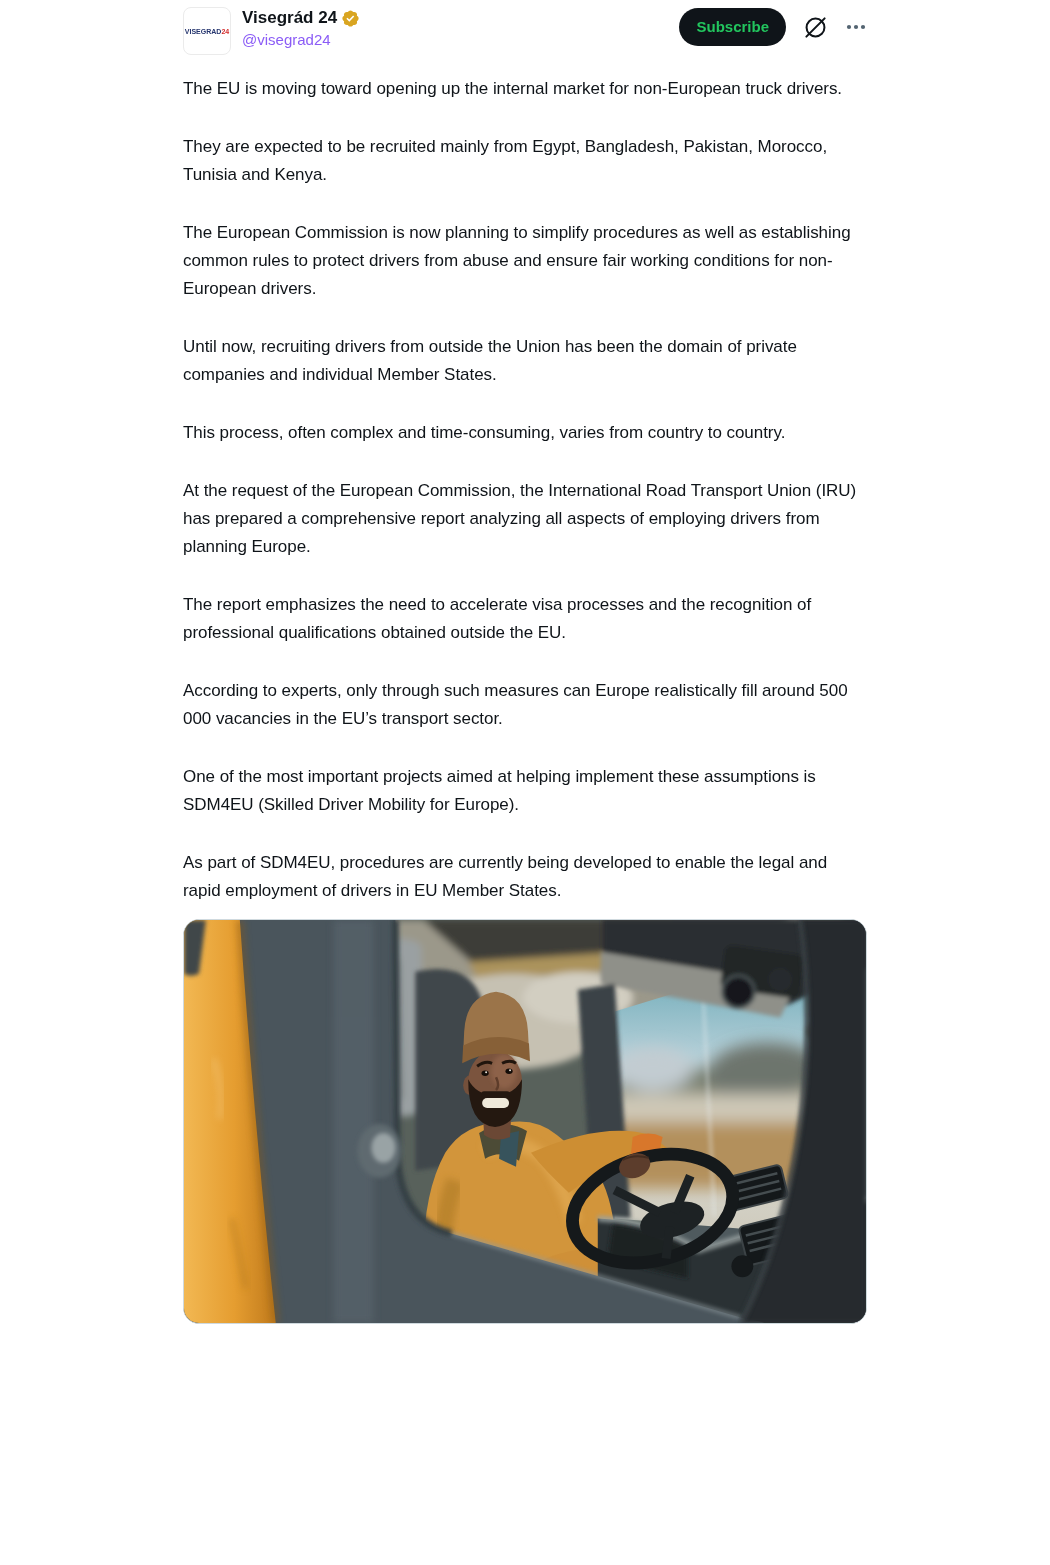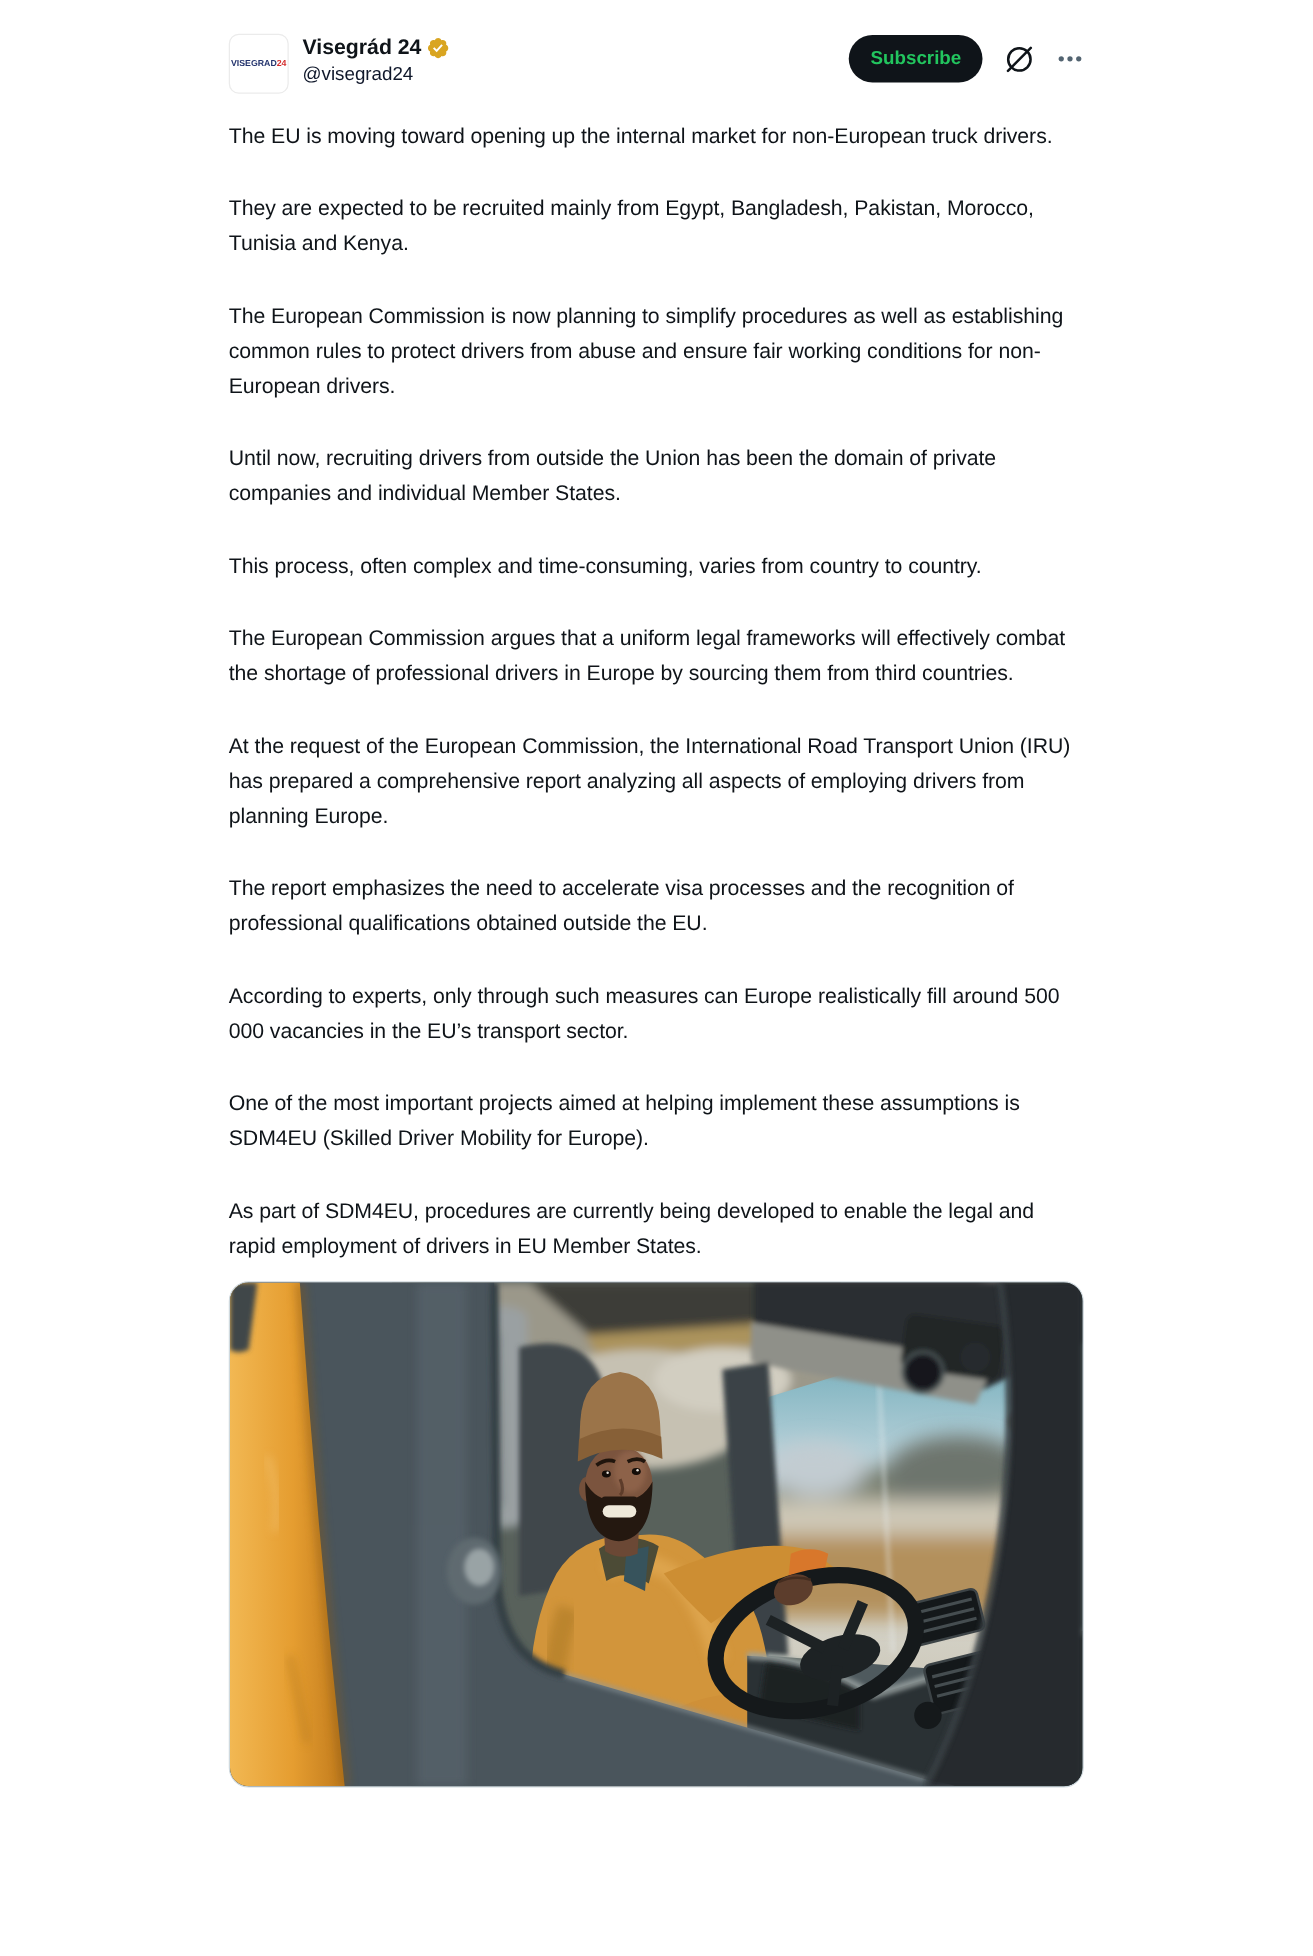--- a/index.html
+++ b/index.html
@@ -5,7 +5,7 @@
   html,body{margin:0;padding:0;background:#ffffff;}
   body{font-family:"Liberation Sans",sans-serif;color:#0f1419;-webkit-font-smoothing:antialiased;}
   .page{width:1050px;height:1565px;margin:0 auto;overflow:hidden;background:#fff;}
-  .tweet{width:684px;margin:0 auto;padding-top:24px;}
+  .tweet{width:684px;margin:0 auto;padding-top:4px;}
 
   
   .tweet-header{display:flex;justify-content:space-between;align-items:flex-start;margin-bottom:20px;}

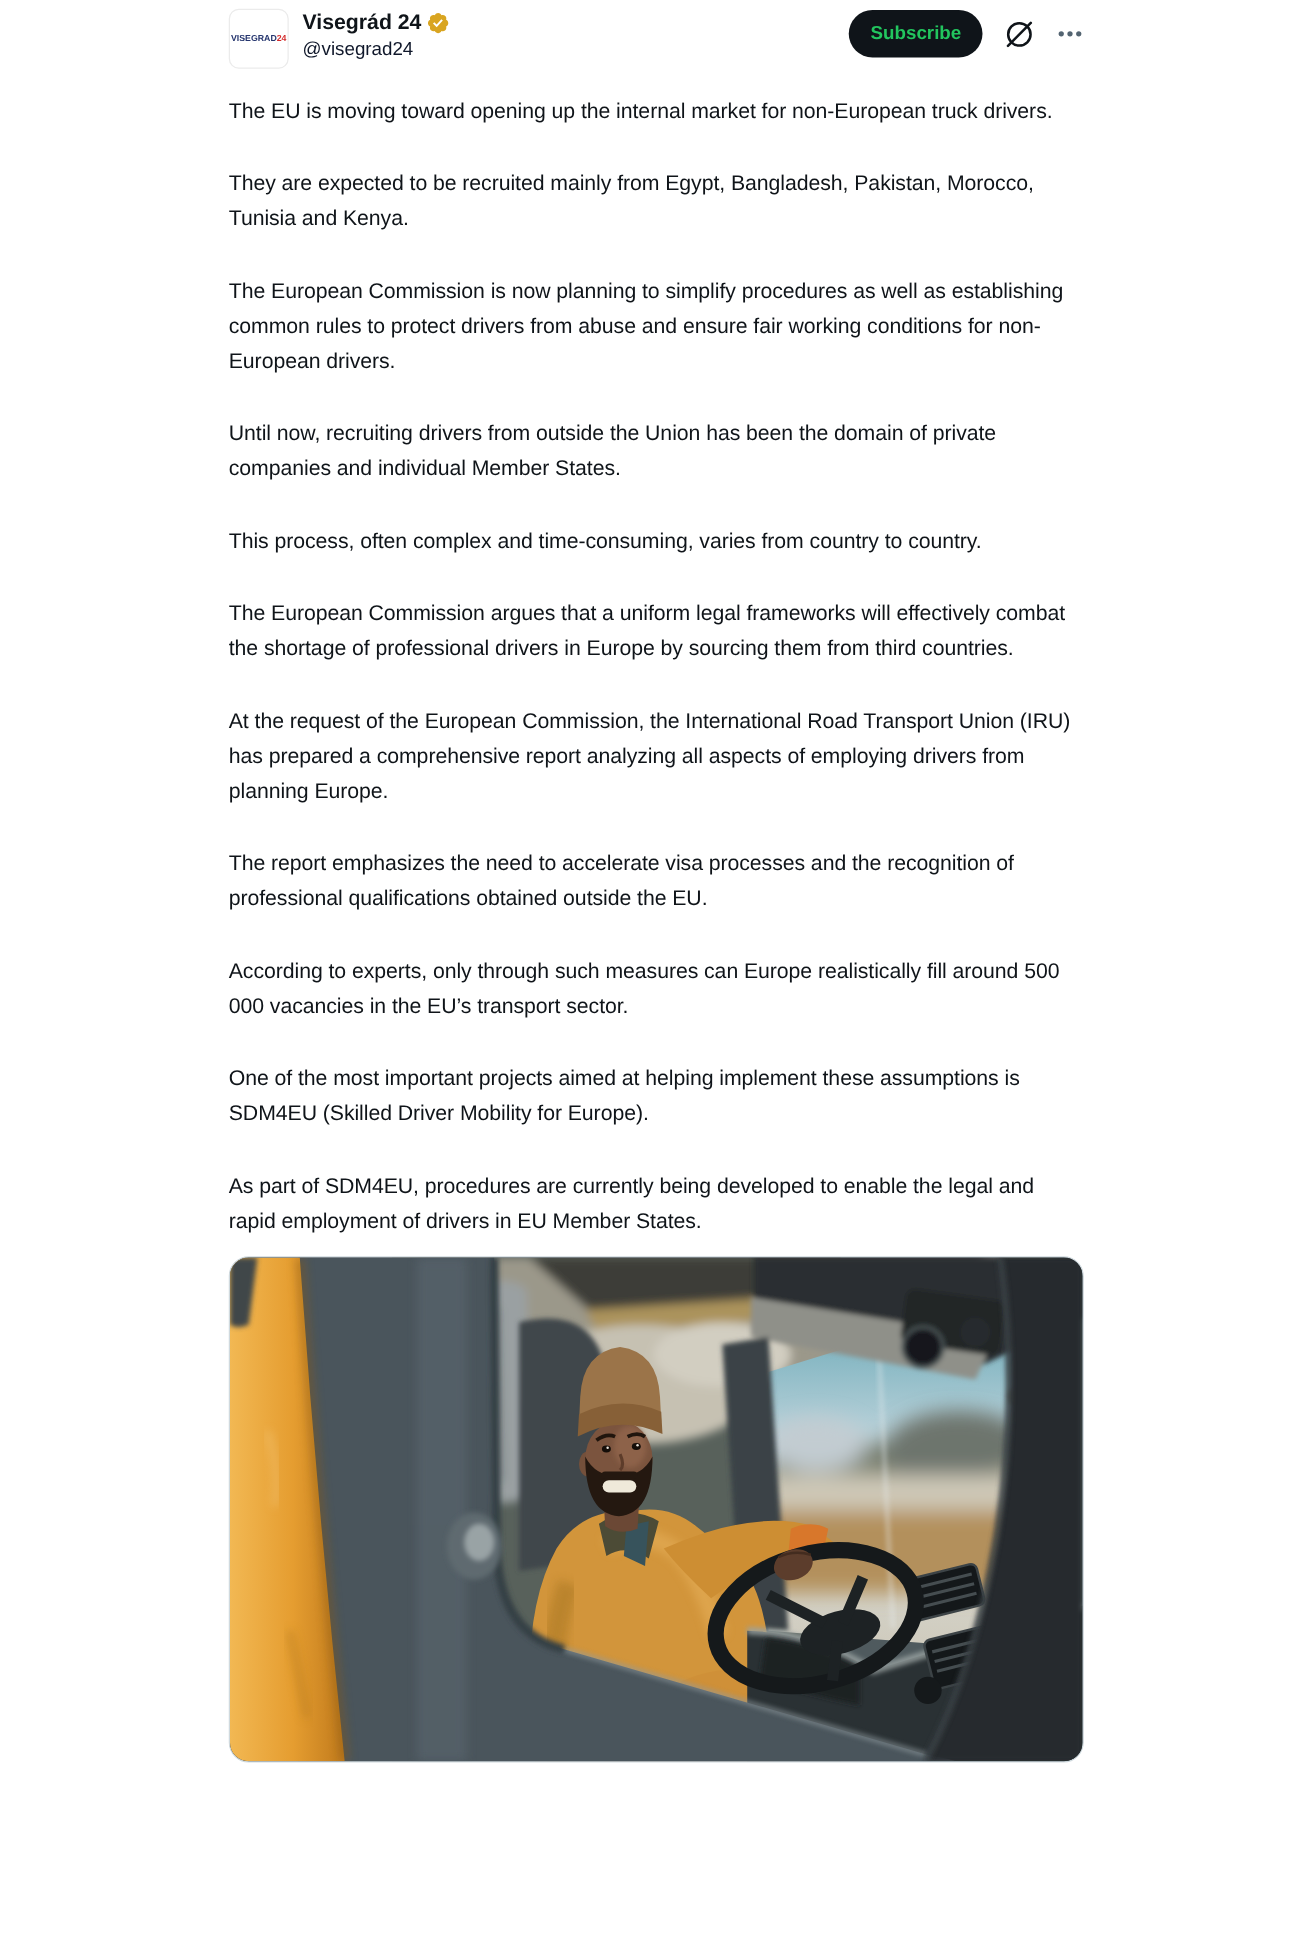--- a/index.html
+++ b/index.html
@@ -18,7 +18,7 @@
   .names{display:flex;flex-direction:column;padding-top:3px;}
   .name-row{display:flex;align-items:center;gap:4px;}
   .display-name{font-size:17px;font-weight:700;line-height:22px;}
-  .handle{font-size:15px;color:#0f172a;line-height:20px;margin-top:1px;}
+  .handle{font-size:15px;color:#8b5cf6;line-height:20px;margin-top:1px;}
 
   .header-right{display:flex;align-items:center;gap:17px;margin-top:4px;}
   .subscribe-btn{background:#0f1419;color:#22c55e;font-family:inherit;font-weight:700;font-size:15px;

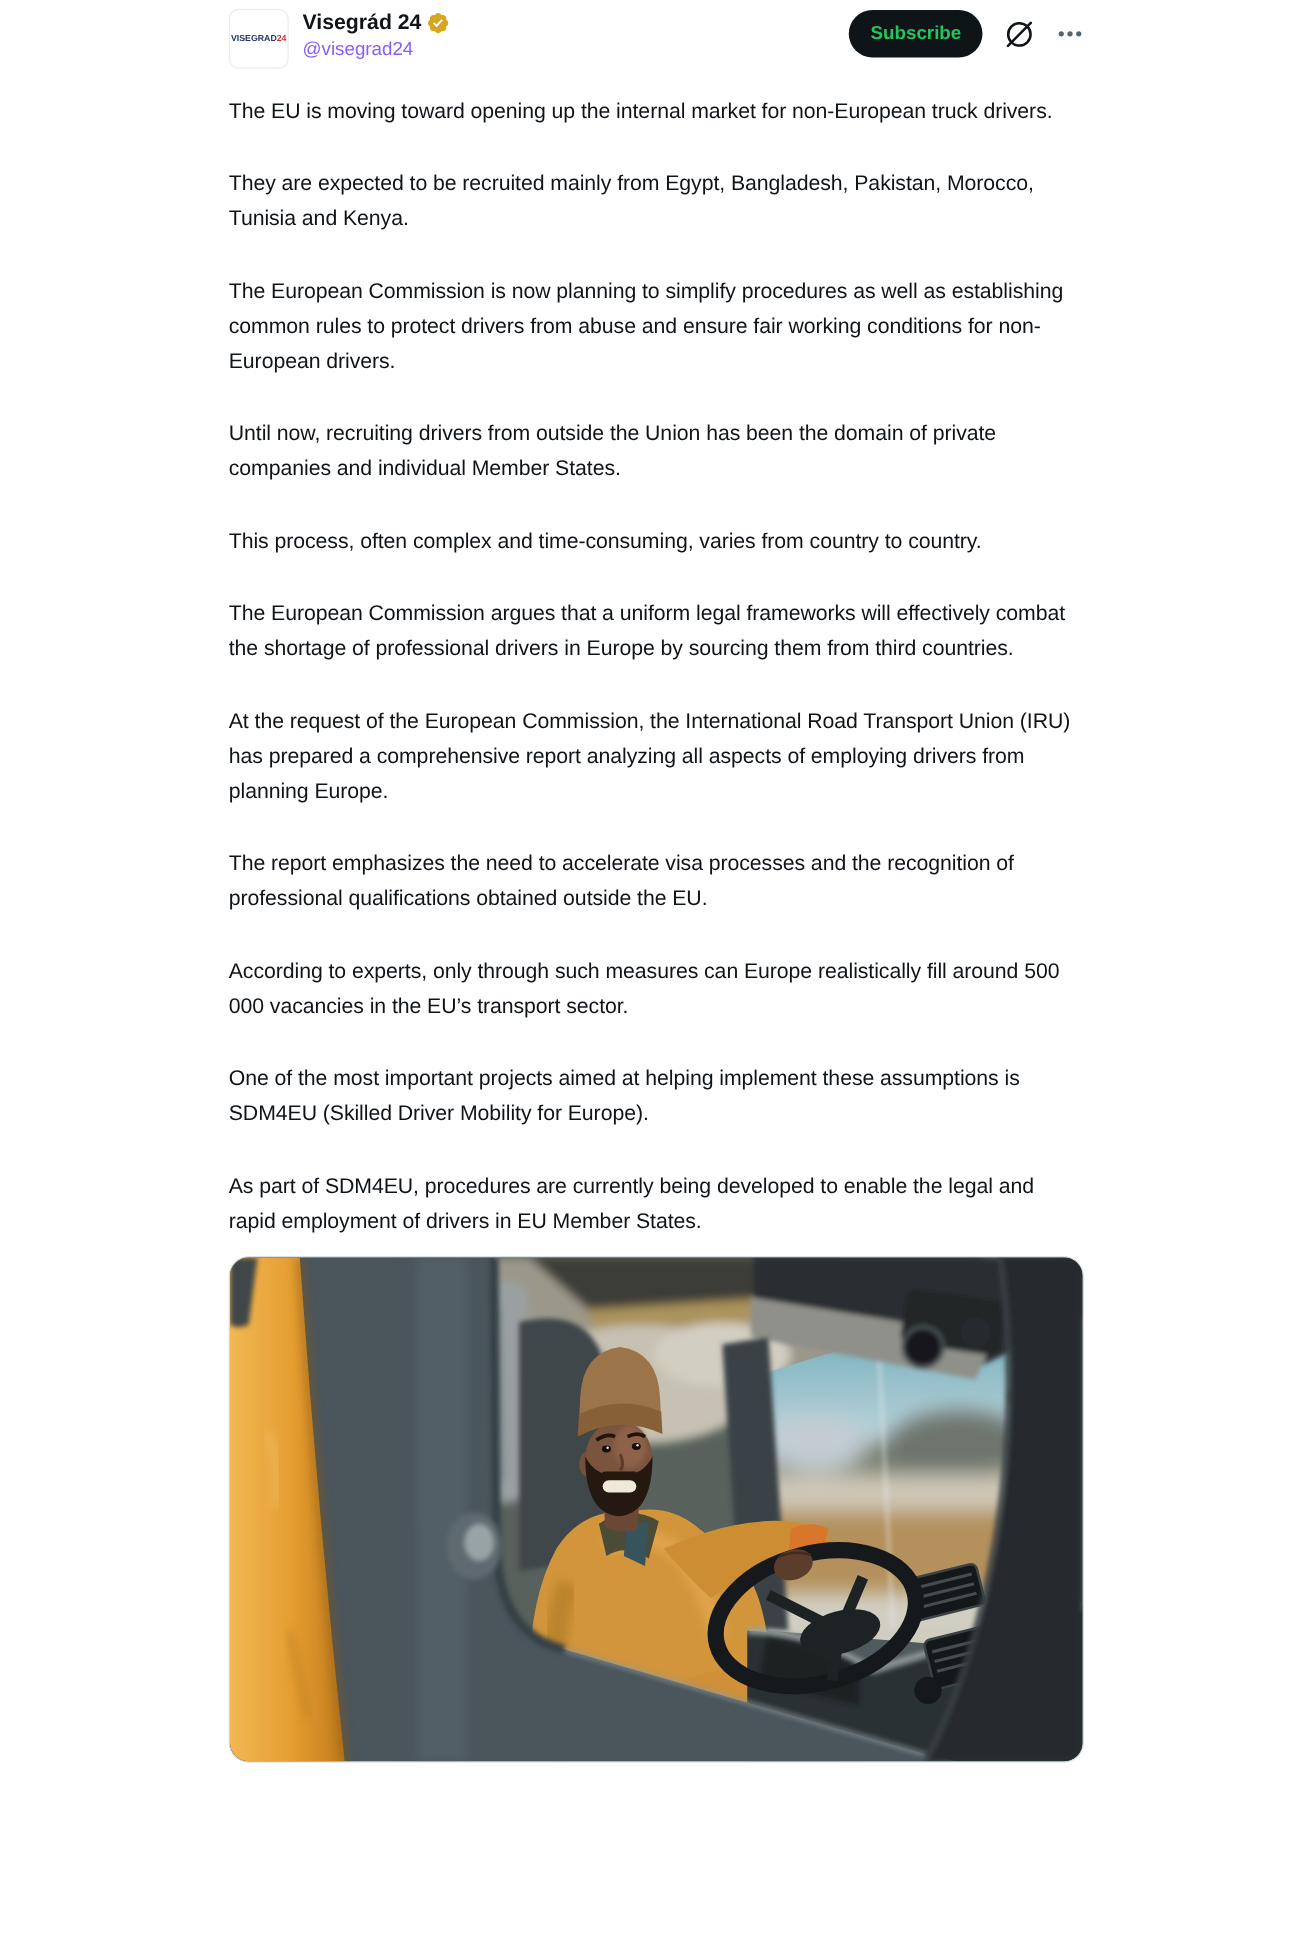--- a/index.html
+++ b/index.html
@@ -82,7 +82,6 @@
       <p>The European Commission is now planning to simplify procedures as well as establishing common rules to protect drivers from abuse and ensure fair working conditions for non-European drivers.</p>
       <p>Until now, recruiting drivers from outside the Union has been the domain of private companies and individual Member States.</p>
       <p>This process, often complex and time-consuming, varies from country to country.</p>
-      <p>The European Commission argues that a uniform legal frameworks will effectively combat the shortage of professional drivers in Europe by sourcing them from third countries.</p>
       <p>At the request of the European Commission, the International Road Transport Union (IRU) has prepared a comprehensive report analyzing all aspects of employing drivers from planning Europe.</p>
       <p>The report emphasizes the need to accelerate visa processes and the recognition of professional qualifications obtained outside the EU.</p>
       <p>According to experts, only through such measures can Europe realistically fill around 500 000 vacancies in the EU’s transport sector.</p>

